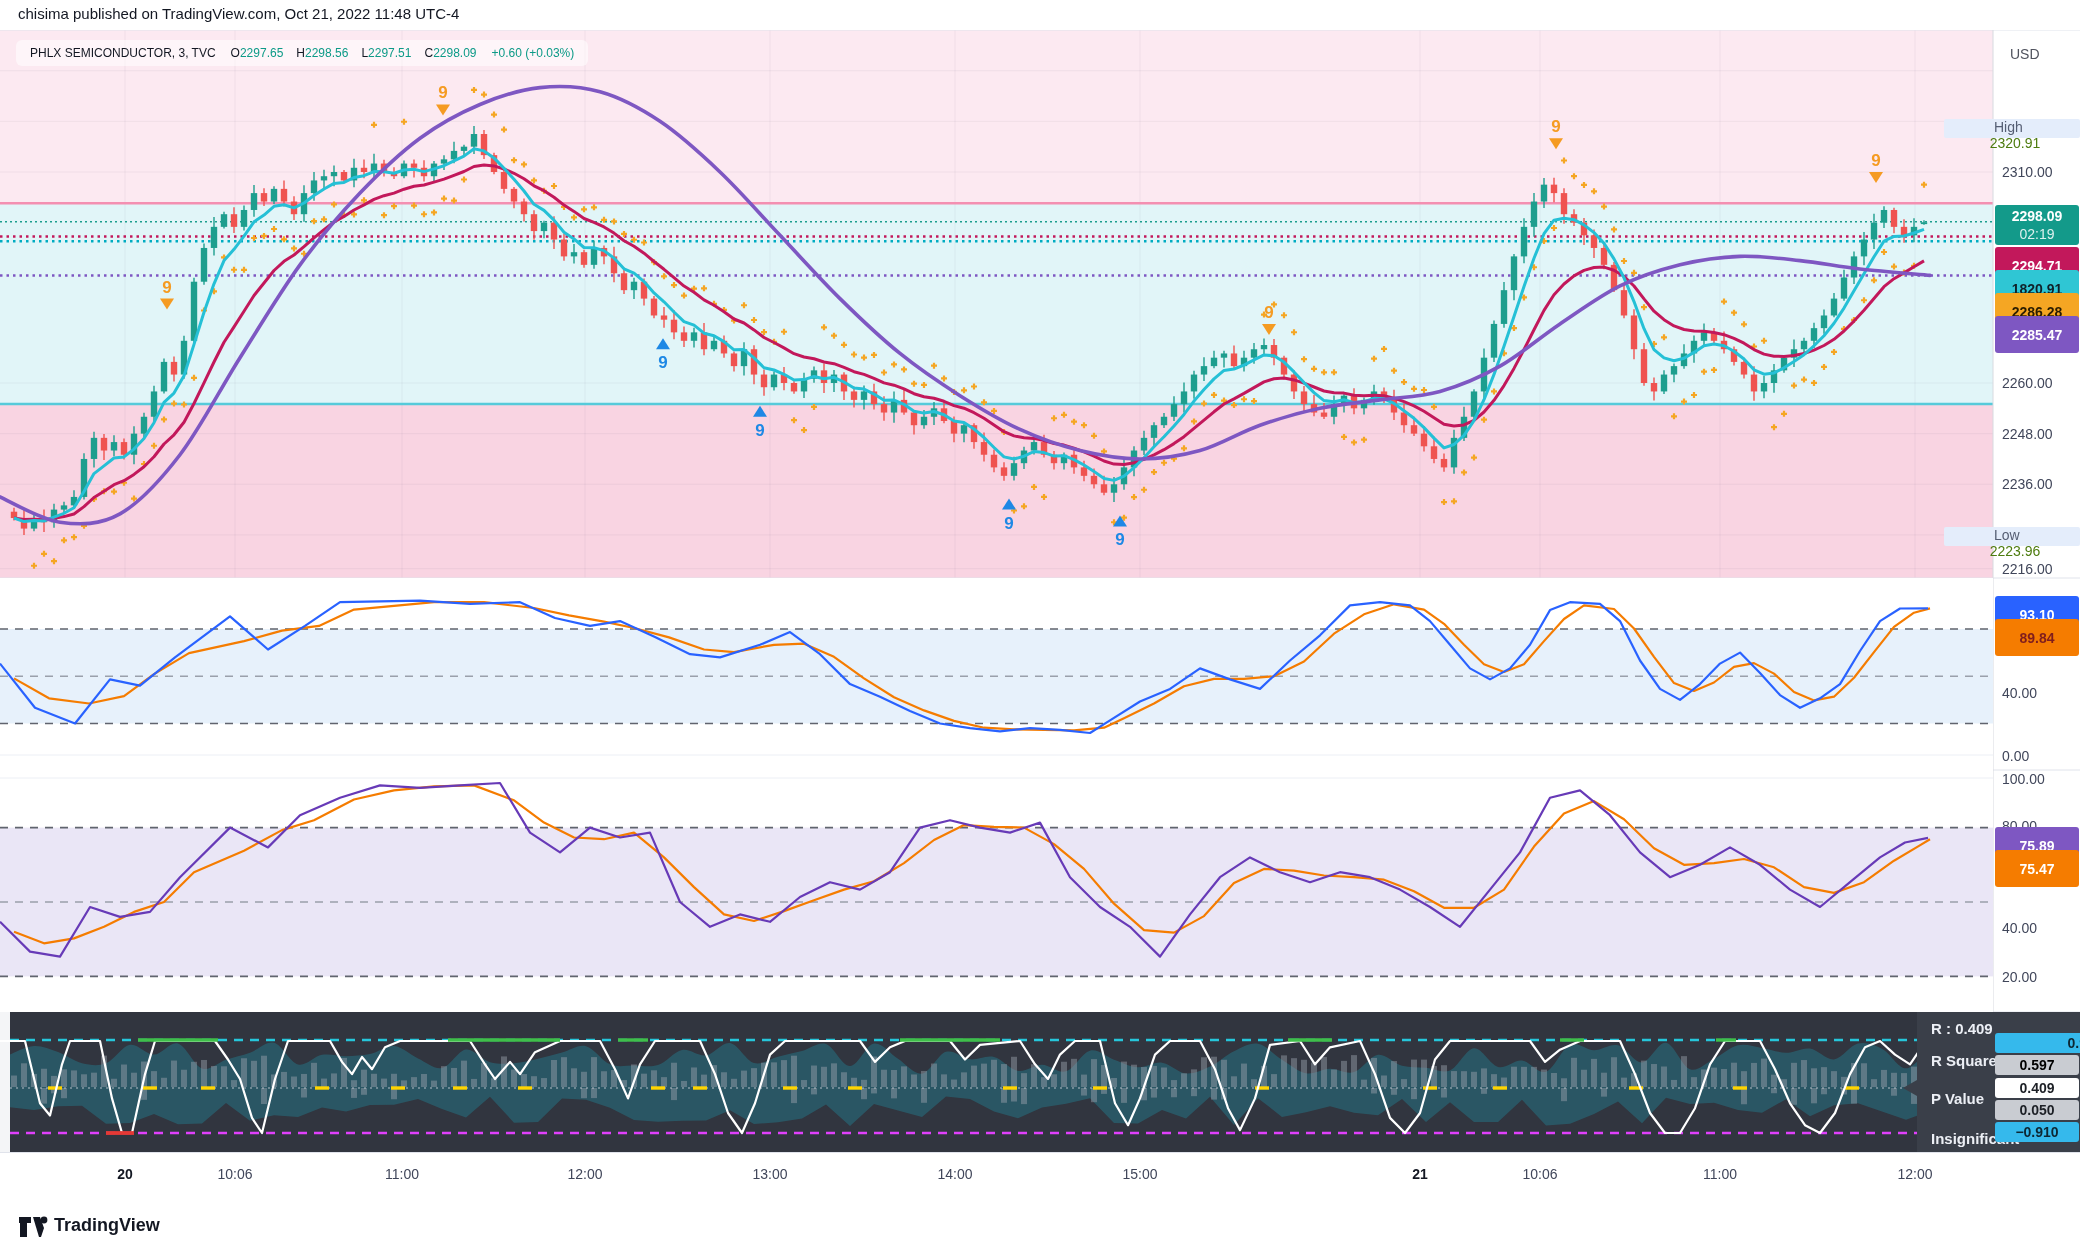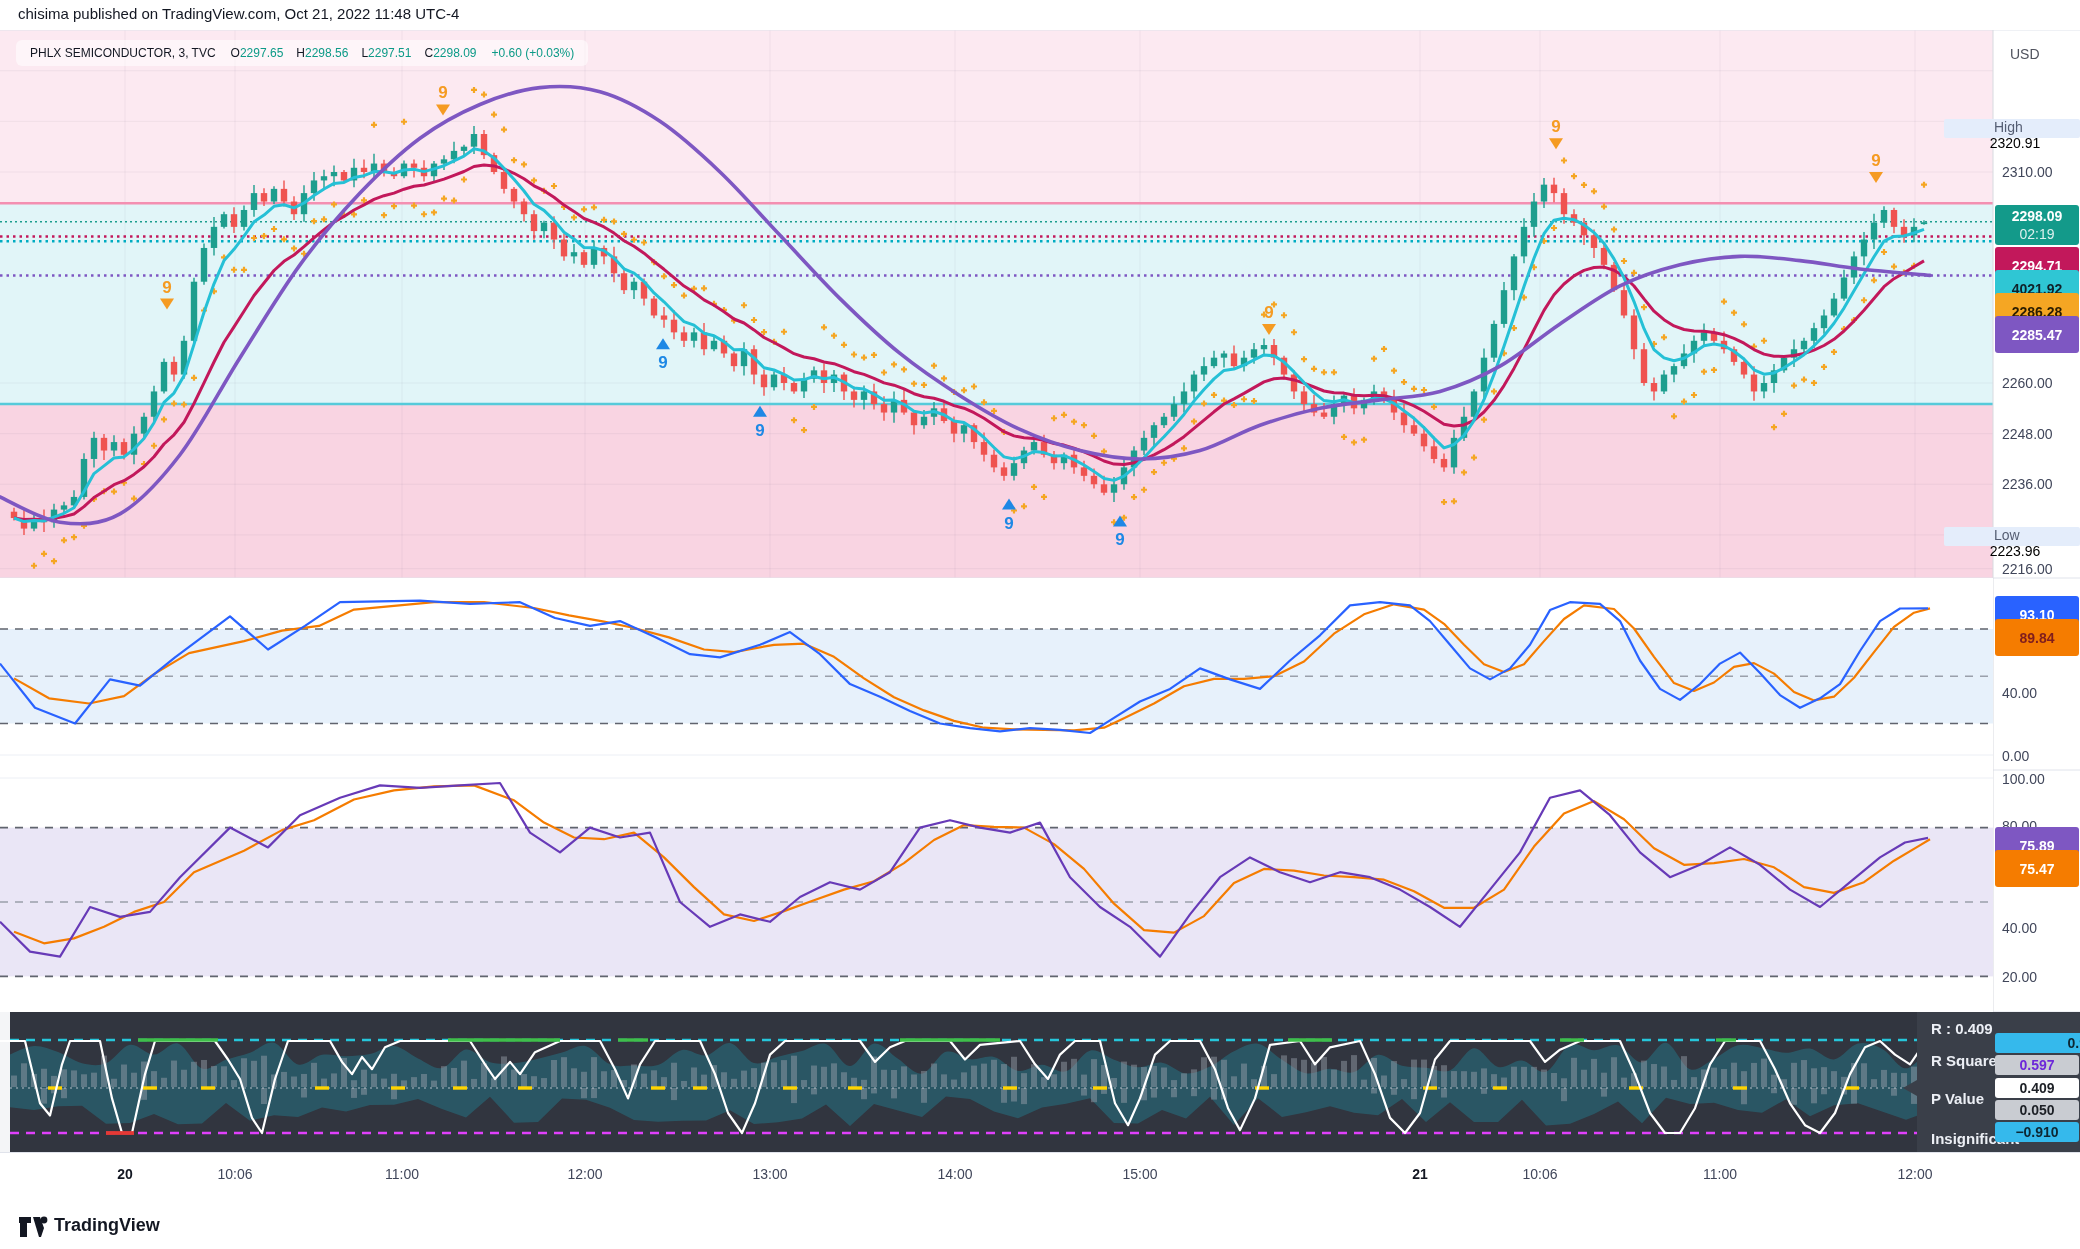--- a/index.html
+++ b/index.html
@@ -22,7 +22,7 @@
   .hlrow{position:absolute;left:1944px;width:136px;height:19px;background:#e4edfb;
          font-size:14px;color:#131722;display:flex;align-items:center;border-radius:2px;flex-direction:column;}
   .hlrow .tag{color:#555e73;margin-left:8px;width:44px;}
-  .hlrow .val{color:#000000;margin-left:6px;}
+  .hlrow .val{color:#4d7c0f;margin-left:6px;}
   .tlab{position:absolute;top:1166px;transform:translateX(-50%);font-size:14px;color:#40465a;}
   .tlab.bold{font-weight:700;color:#131722;}
   #p4box{position:absolute;left:1917px;top:1012px;width:163px;height:140px;background:#3a3f49;overflow:hidden;}

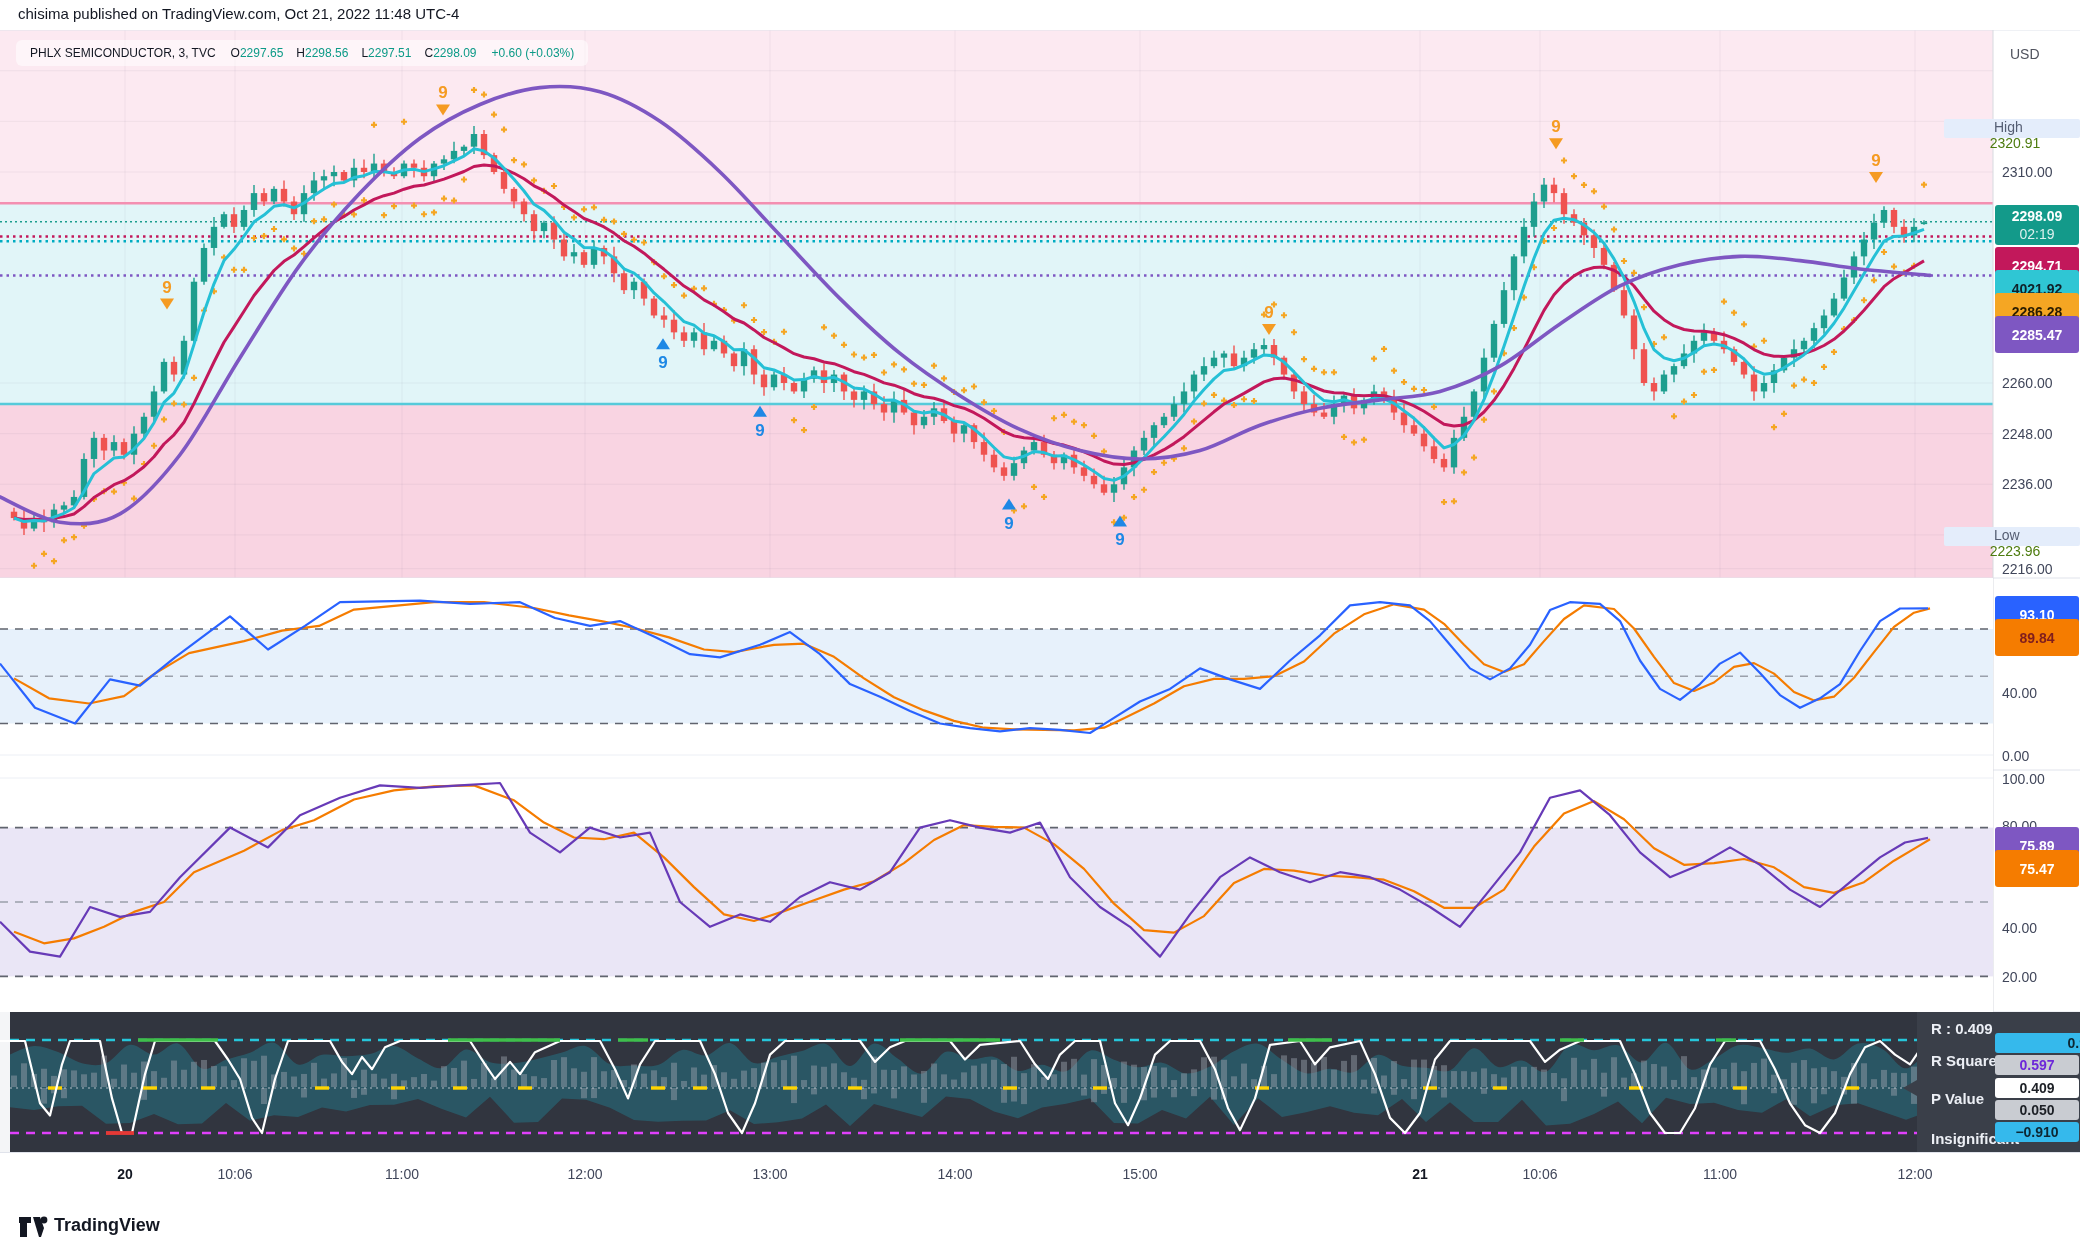--- a/index.html
+++ b/index.html
@@ -1037,7 +1037,7 @@
         <span style="font-weight:400;opacity:.85;">02:19</span>
       </div>
       <div class="badge" style="top: 247px; background: rgb(194, 24, 91); color: rgb(255, 255, 255);">2294.71</div>
-      <div class="badge" style="top: 270px; background: rgb(47, 198, 212); color: rgb(16, 34, 42);">4021.92</div>
+      <div class="badge" style="top: 270px; background: rgb(47, 198, 212); color: rgb(16, 34, 42);">1820.91</div>
       <div class="badge" style="top: 293px; background: rgb(245, 166, 35); color: rgb(42, 29, 0);">2286.28</div>
       <div class="badge" style="top: 316px; background: rgb(126, 87, 194); color: rgb(255, 255, 255);">2285.47</div>
       <div class="badge" style="top: 596px; background: rgb(41, 98, 255); color: rgb(255, 255, 255);">93.10</div>

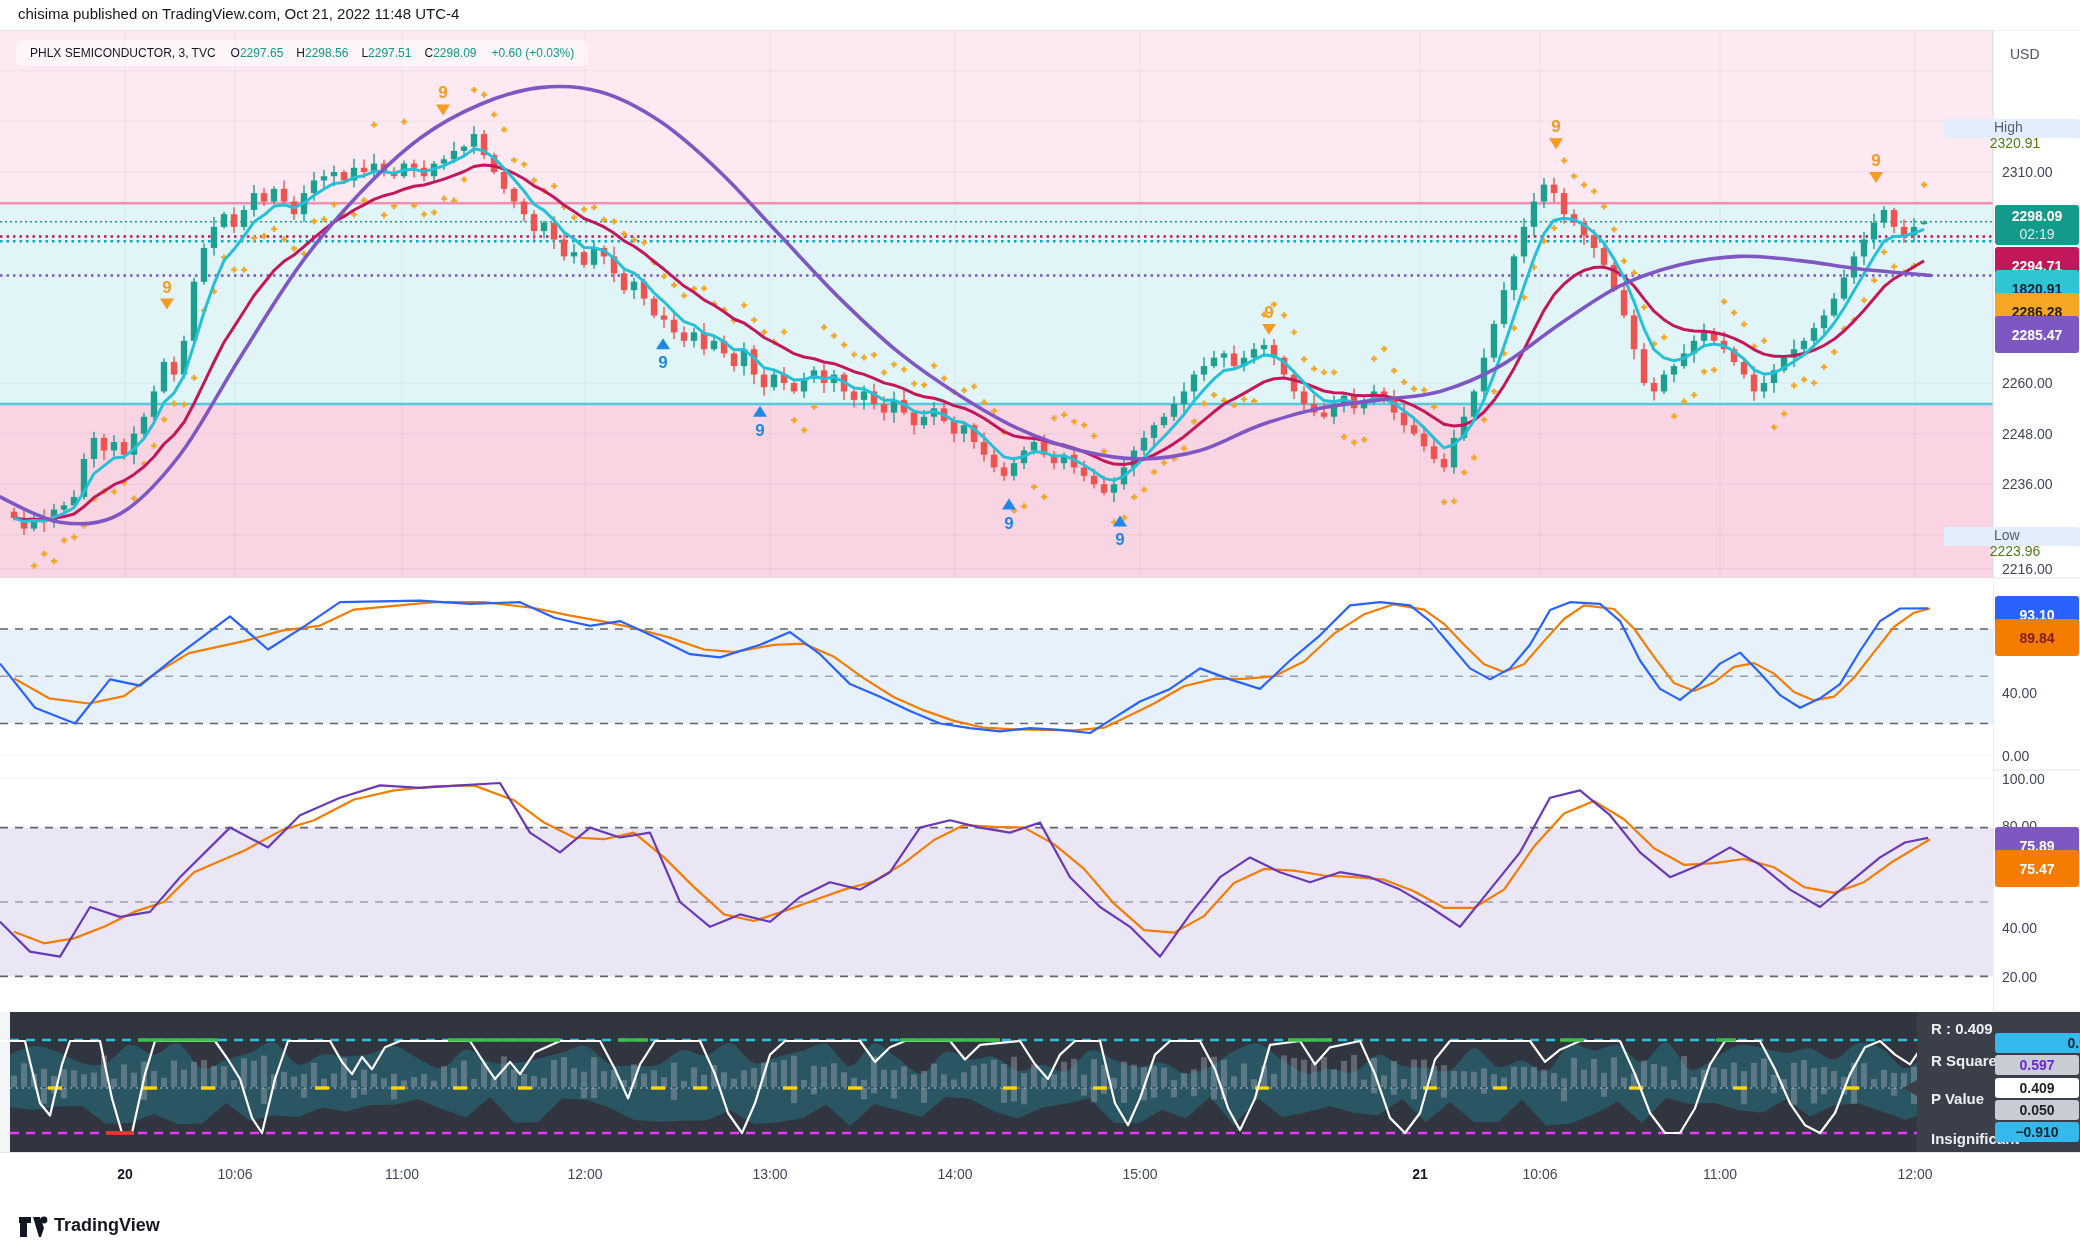--- a/index.html
+++ b/index.html
@@ -1055,7 +1055,7 @@
   <div class="p4arrow"></div>
   <div id="p4badges">
       <div class="badge" style="top: 1033px; height: 20px; background: rgb(53, 185, 236); color: rgb(13, 39, 51); padding-left: 48px;">0.984</div>
-      <div class="badge" style="top: 1055px; height: 20px; background: rgb(201, 204, 210); color: #6d28d9;">0.597</div>
+      <div class="badge" style="top: 1055px; height: 20px; background: rgb(201, 204, 210); color: #000000;">0.597</div>
       <div class="badge" style="top: 1078px; height: 20px; background: rgb(255, 255, 255); color: rgb(29, 32, 38);">0.409</div>
       <div class="badge" style="top: 1100px; height: 20px; background: rgb(201, 204, 210); color: rgb(29, 32, 38);">0.050</div>
       <div class="badge" style="top: 1122px; height: 20px; background: rgb(53, 185, 236); color: rgb(13, 39, 51);">−0.910</div>

